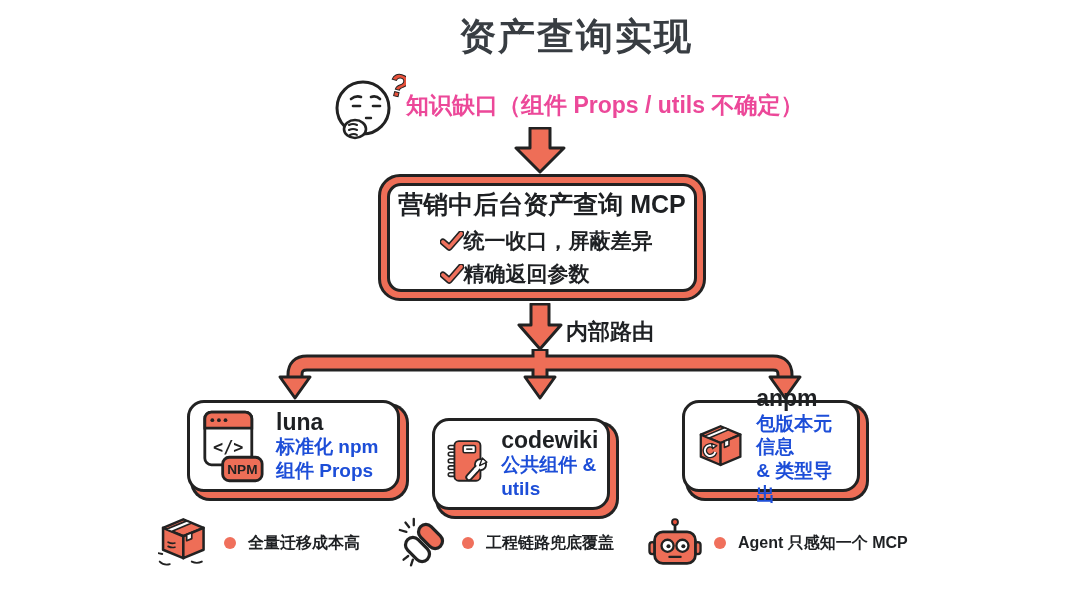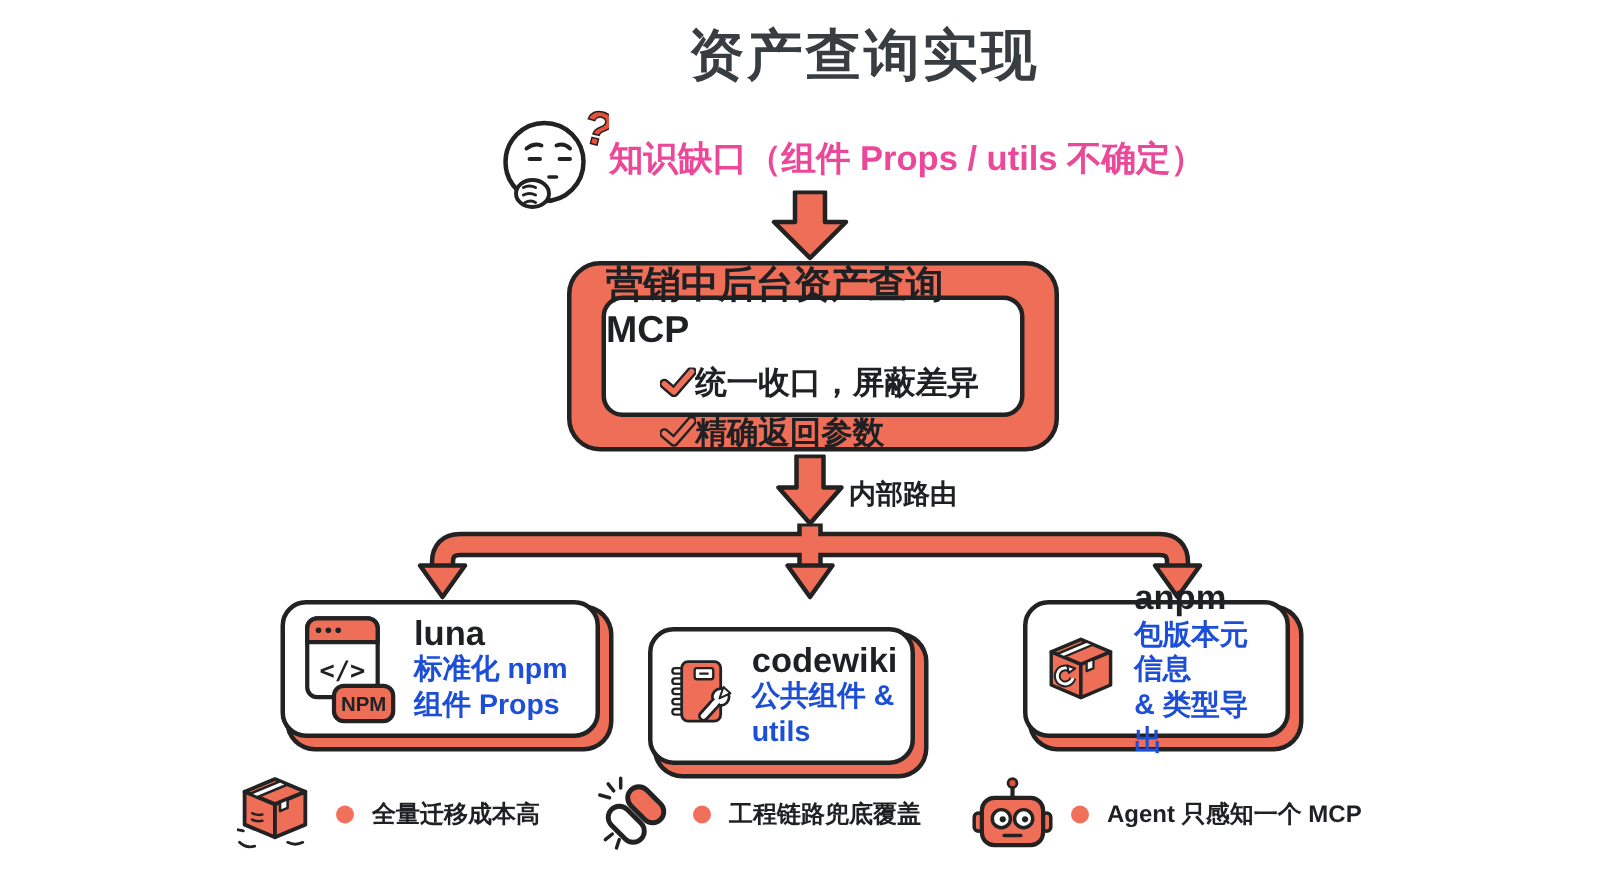--- a/index.html
+++ b/index.html
@@ -14,7 +14,7 @@
   .big-arrow{position:absolute;left:512px;top:127px;}
   
   .mcp-box{position:absolute;left:378px;top:174px;width:328px;height:127px;box-sizing:border-box;
-           border:3px solid #222;border-radius:22px;background:#ee6e57;padding:20px;}
+           border:3px solid #222;border-radius:22px;background:#ee6e57;padding:6px;}
   .mcp-inner{width:100%;height:100%;box-sizing:border-box;border:3px solid #222;border-radius:14px;
              background:#fff;display:flex;flex-direction:column;align-items:center;justify-content:center;}
   .mcp-title{font-size:25px;font-weight:800;color:#1e2023;margin-bottom:6px;}

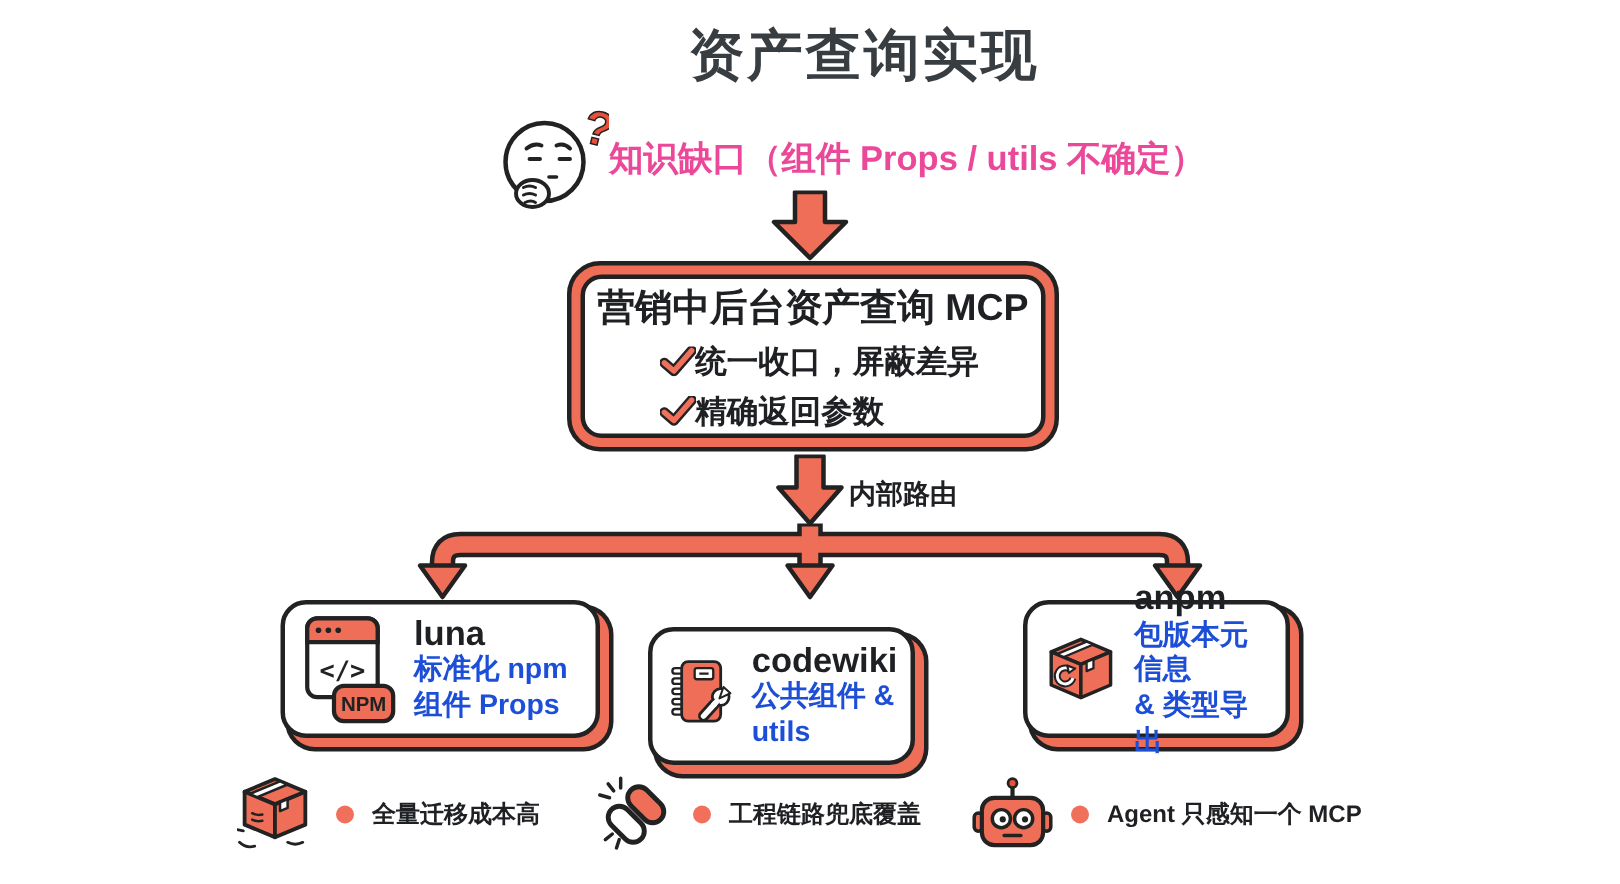--- a/index.html
+++ b/index.html
@@ -22,7 +22,7 @@
   .mcp-bullet{display:flex;align-items:center;font-size:21px;font-weight:700;color:#1e2023;}
   
   .branch{position:absolute;left:270px;top:303px;}
-  .routing-label{position:absolute;left:566px;top:317px;font-size:18px;font-weight:700;color:#1e2023;}
+  .routing-label{position:absolute;left:566px;top:317px;font-size:22px;font-weight:700;color:#1e2023;}
   
   .node{position:absolute;top:400px;height:92px;box-sizing:border-box;background:#fff;
         border:3px solid #222;border-radius:17px;

